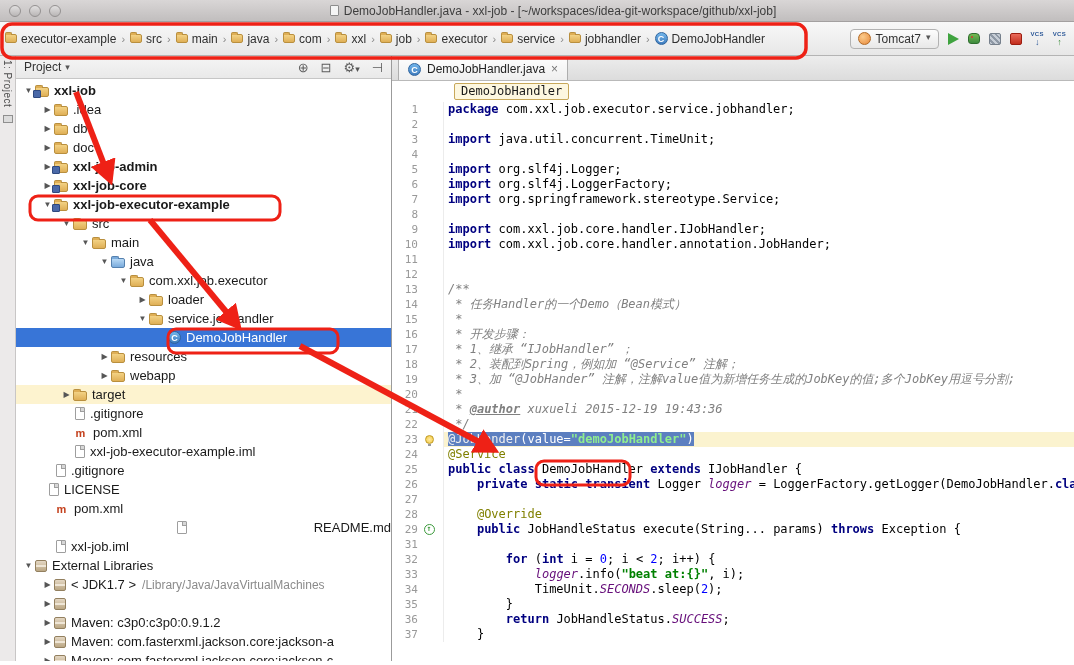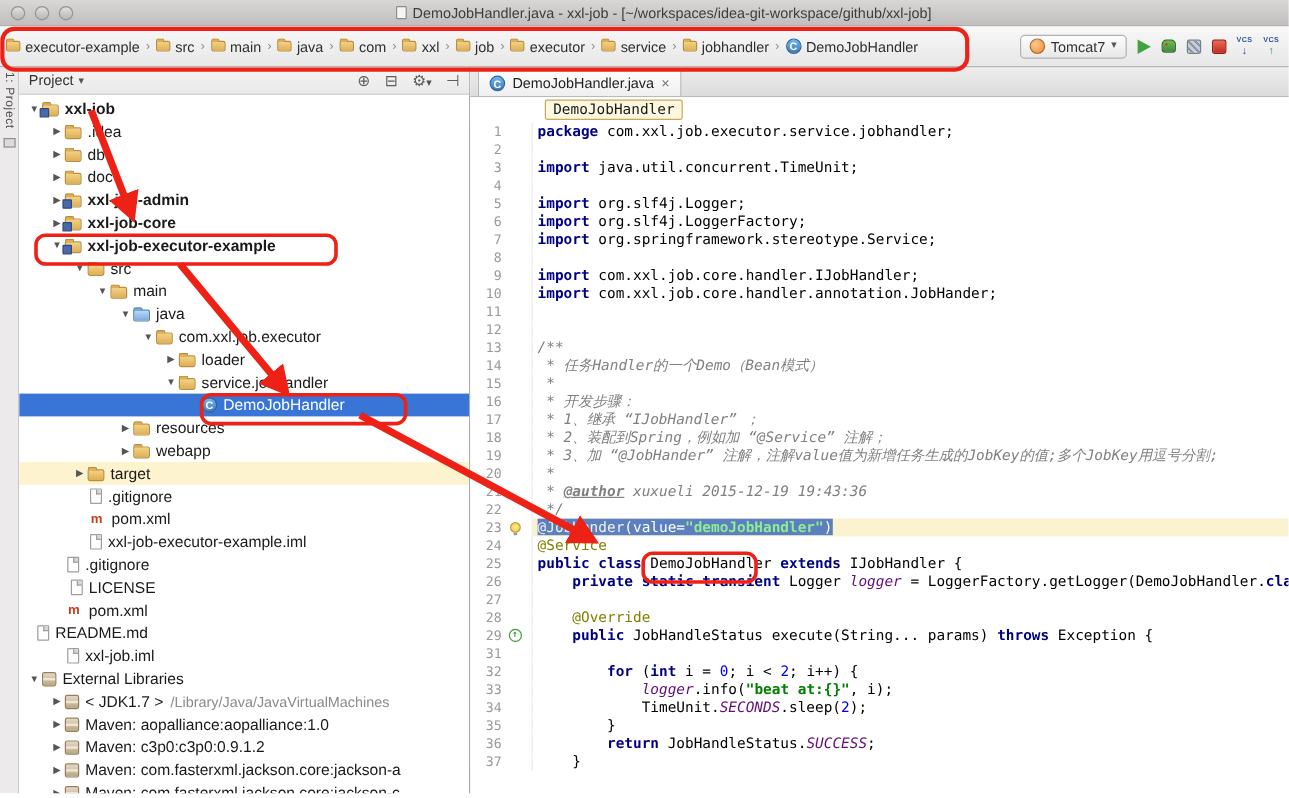--- a/index.html
+++ b/index.html
@@ -376,7 +376,7 @@
             <span class="titem-icon ic-file"></span>
             <span class="tree-label">.gitignore</span>
           </div>
-          <div class="tree-row" style="padding-left: 28px;">
+          <div class="tree-row" style="padding-left: 18px;">
             <span class="tree-arrow"></span>
             <span class="titem-icon ic-file"></span>
             <span class="tree-label">LICENSE</span>

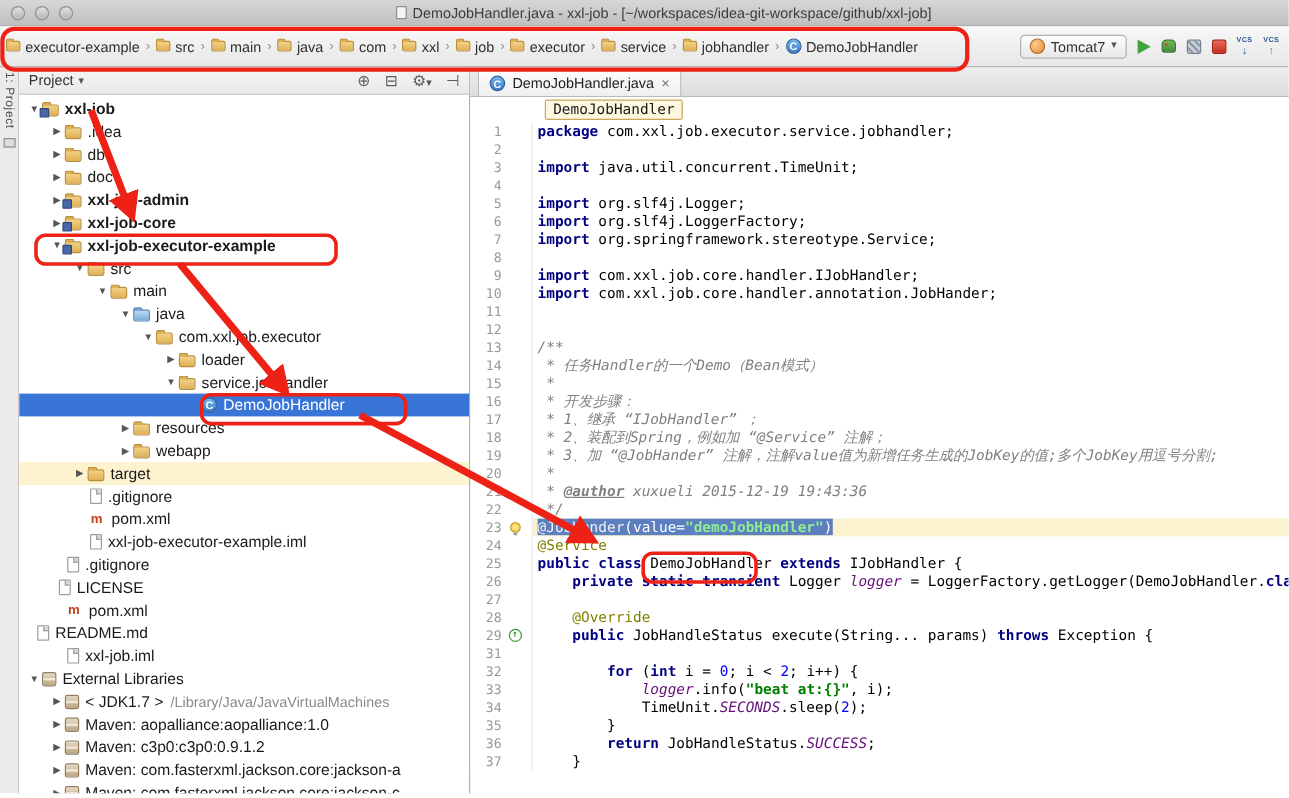--- a/index.html
+++ b/index.html
@@ -386,7 +386,7 @@
             <span class="titem-icon ic-maven-file">m</span>
             <span class="tree-label">pom.xml</span>
           </div>
-          <div class="tree-row" style="">
+          <div class="tree-row" style="padding-left: 25px; justify-content: space-between;">
             <span class="tree-arrow"></span>
             <span class="titem-icon ic-file"></span>
             <span class="tree-label">README.md</span>

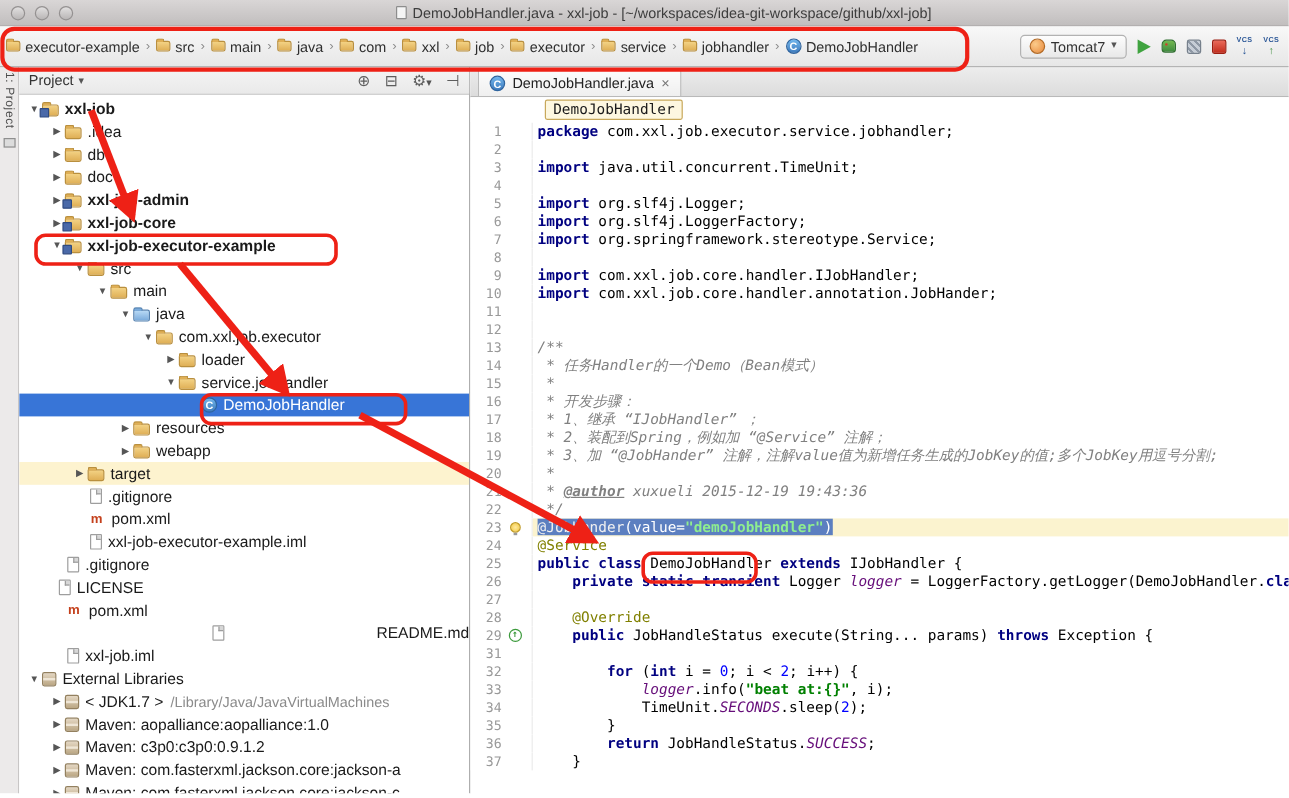--- a/index.html
+++ b/index.html
@@ -410,7 +410,6 @@
           <div class="tree-row" style="padding-left: 25px;">
             <span class="tree-arrow">▶</span>
             <span class="titem-icon ic-lib"></span>
-            <span class="tree-label">Maven: aopalliance:aopalliance:1.0</span>
           </div>
           <div class="tree-row" style="padding-left: 25px;">
             <span class="tree-arrow">▶</span>

